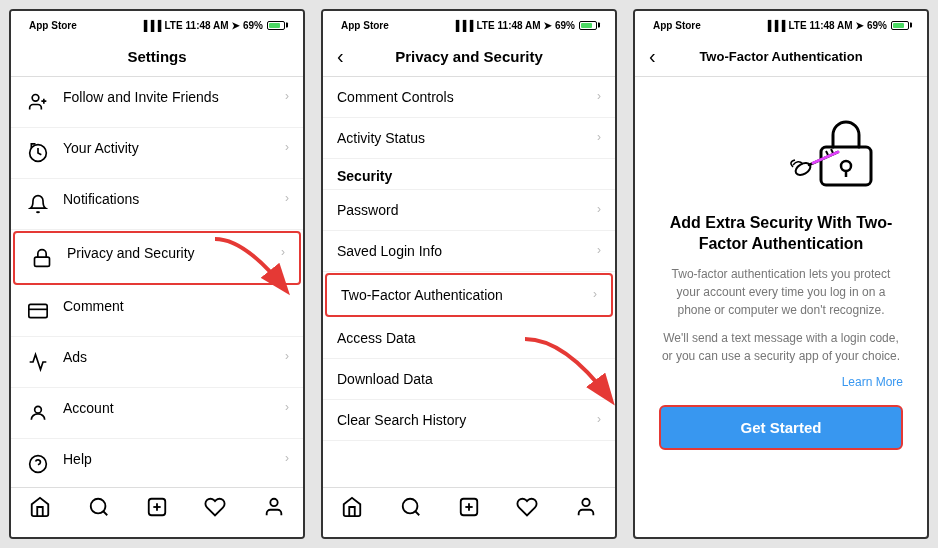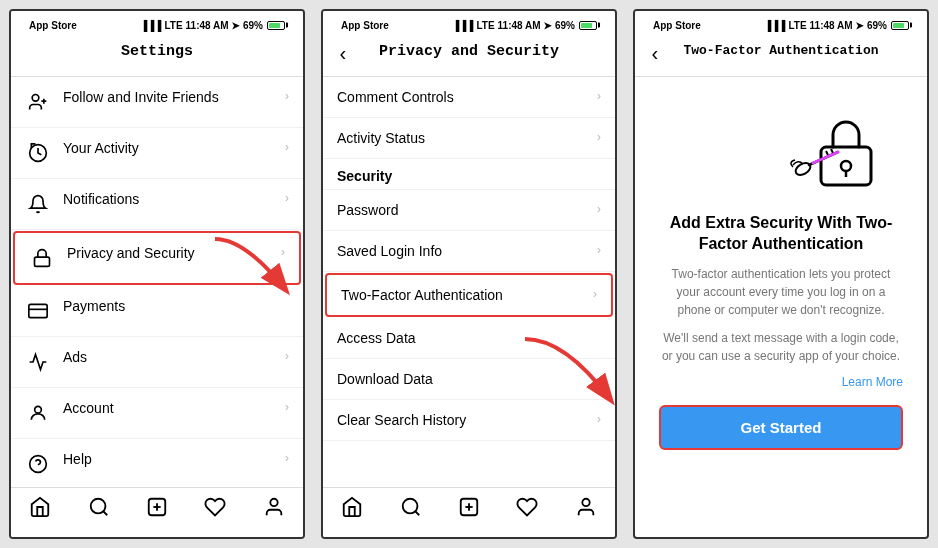--- a/index.html
+++ b/index.html
@@ -92,12 +92,12 @@
     
     .nav-header {
       display: flex;
+      align-items: center;
       padding: 6px 16px;
       border-bottom: 0.5px solid #ddd;
       background: #fff;
       position: relative;
       height: 40px;
-      font-family: Liberation Mono, monospace;
     }
     .nav-back {
       font-size: 20px;

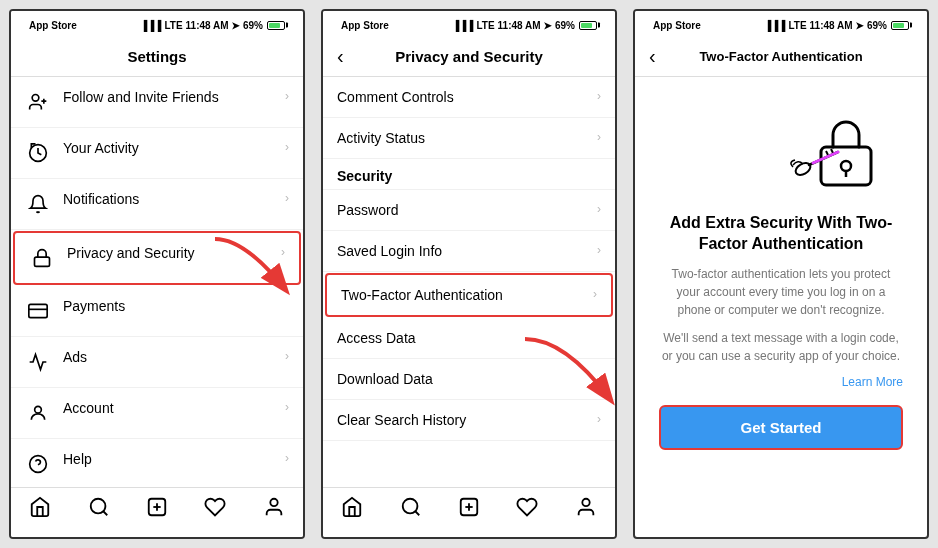--- a/index.html
+++ b/index.html
@@ -317,7 +317,7 @@
                 <line x1="1" y1="10" x2="23" y2="10"></line>
               </svg>
           </div>
-          <span class="menu-item-label">Payments</span>
+          <span class="menu-item-label">Comment</span>
         </div>
         <div class="menu-item">
           <div class="menu-item-icon">

